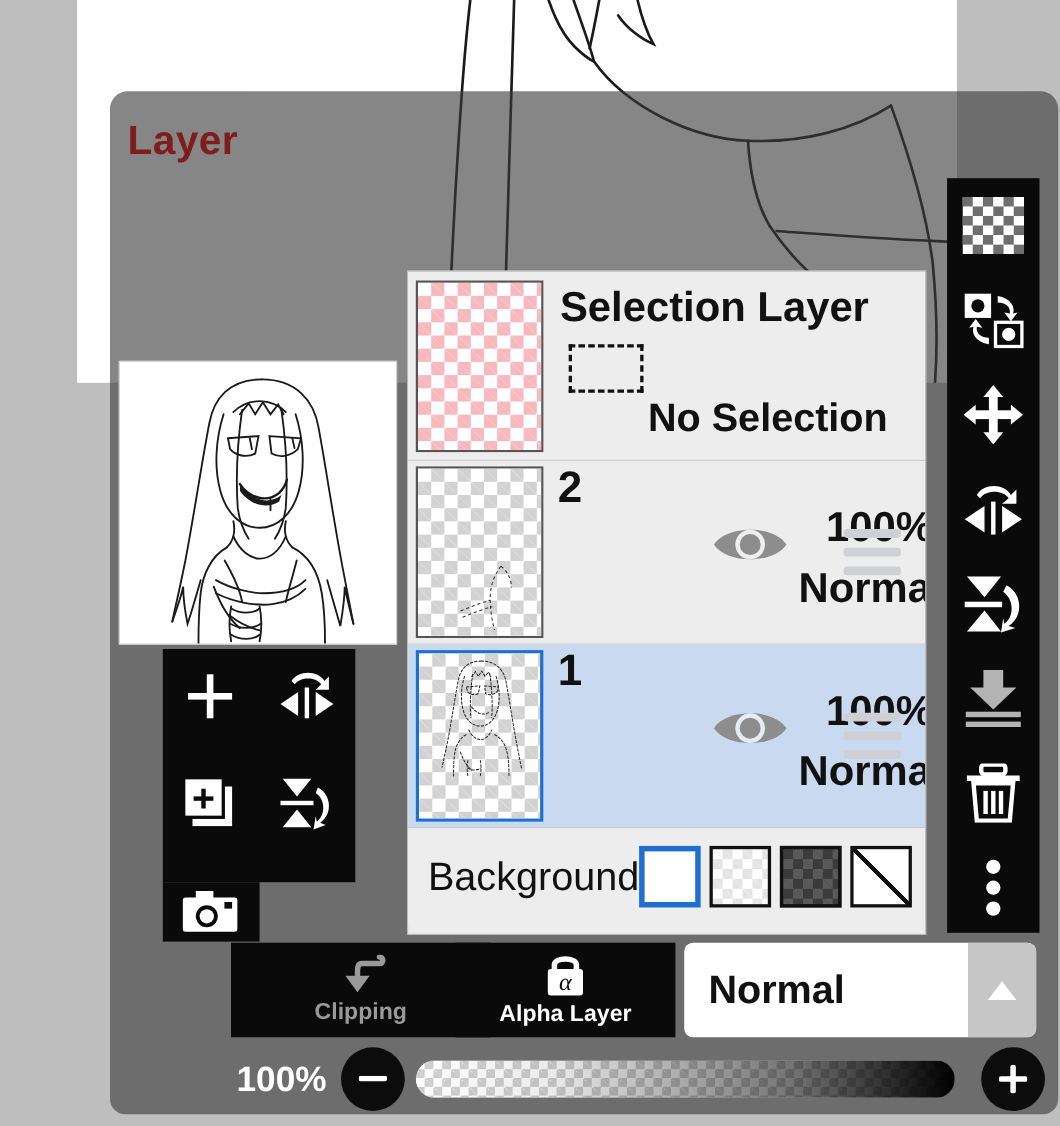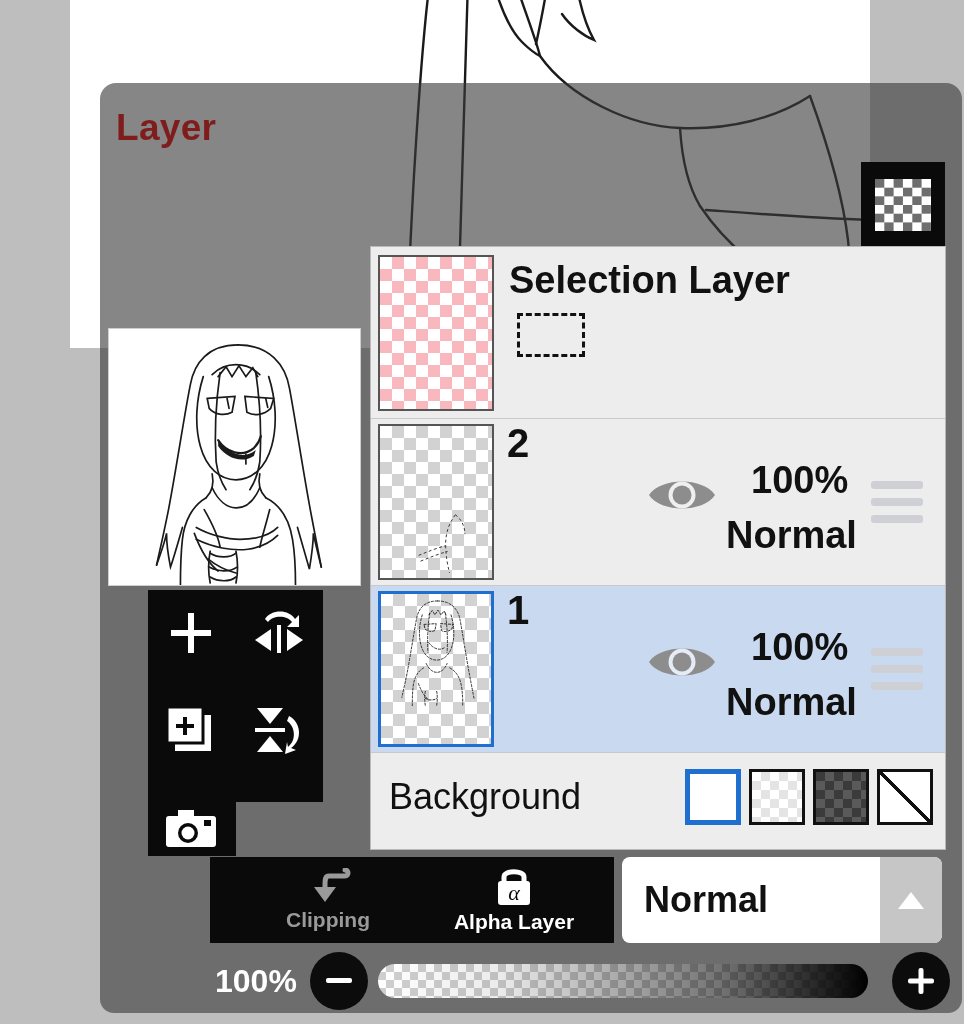--- a/index.html
+++ b/index.html
@@ -61,7 +61,7 @@
 
   
   .layer-card {
-    position:absolute; left:370px; top:246px; width:576px; height:604px;
+    position:absolute; left:370px; top:246px; width:472px; height:604px;
     background:#ededed; border:1px solid #b9b9b9;
     overflow:hidden;
   }

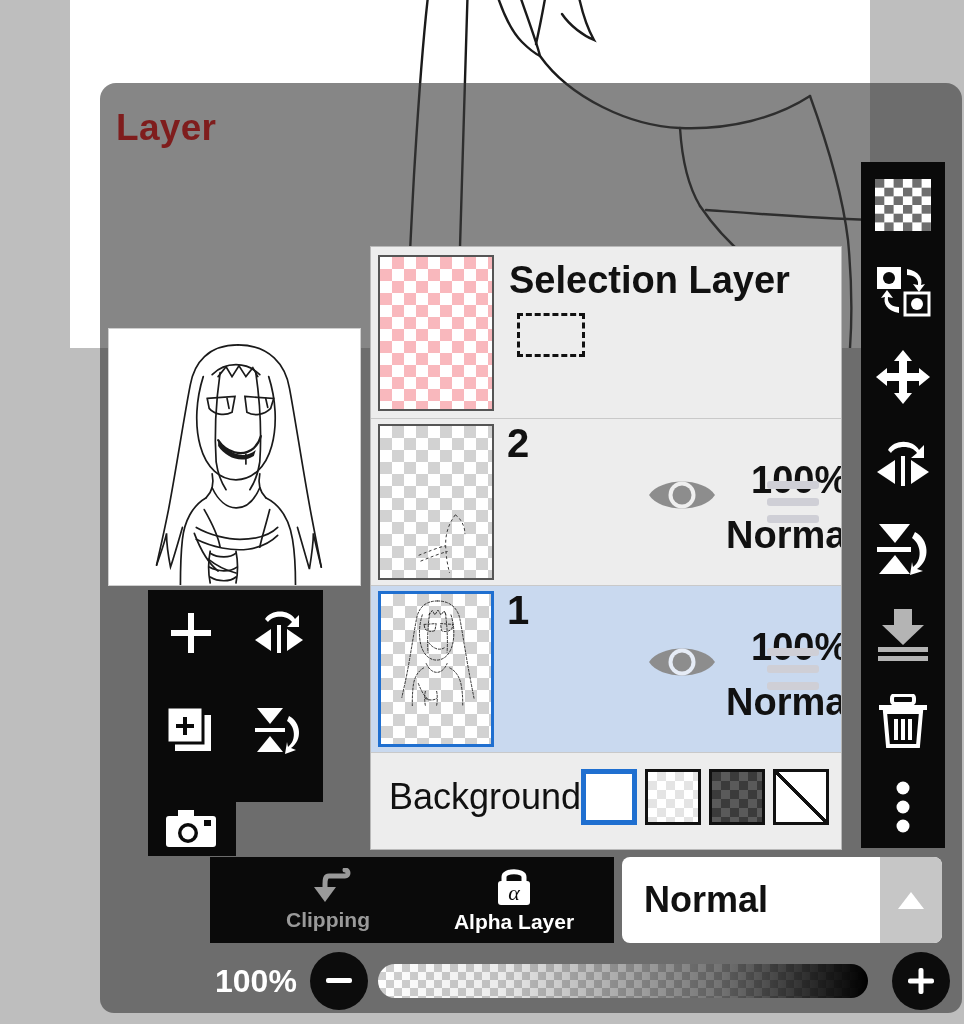--- a/index.html
+++ b/index.html
@@ -451,6 +451,7 @@
       <div class="row-body">
         <div class="sel-title">Selection Layer</div>
         <div class="sel-marquee"></div>
+        <div class="sel-nosel">No Selection</div>
       </div>
     </div>
 

